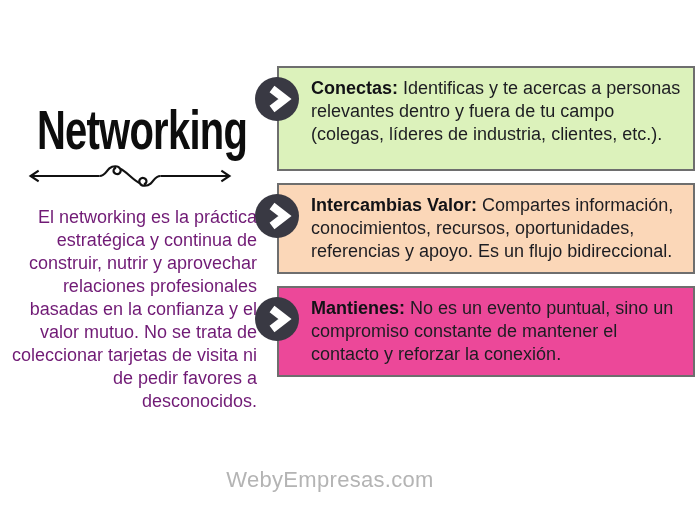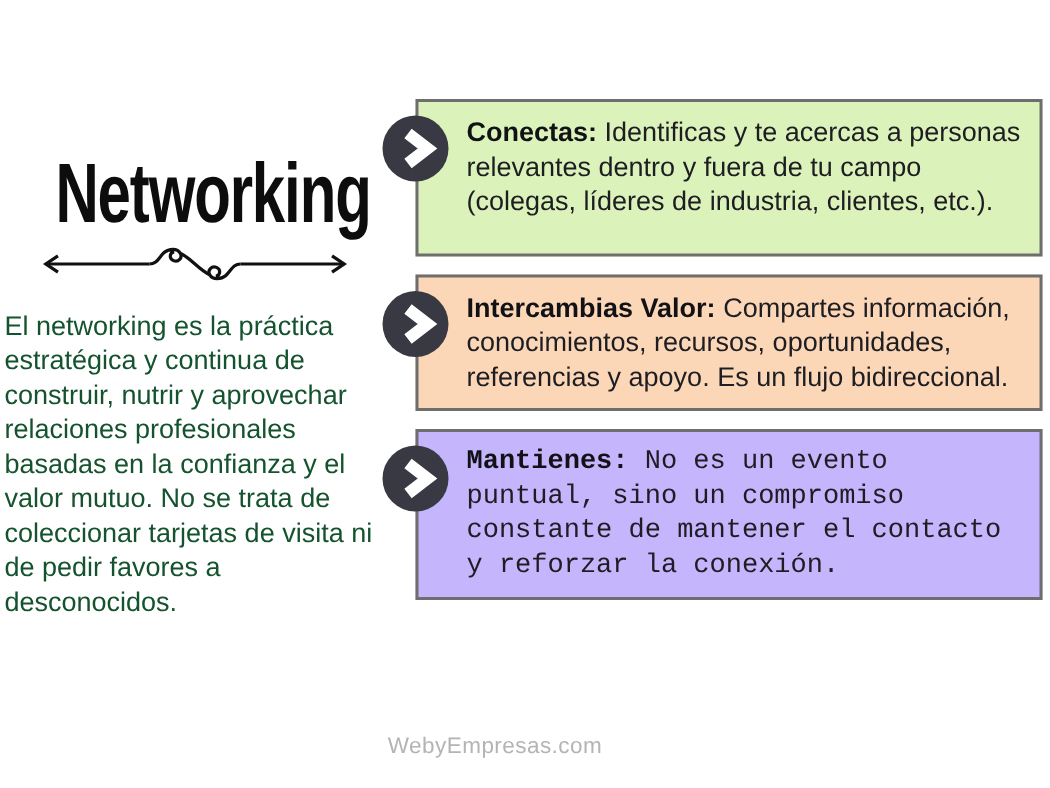--- a/index.html
+++ b/index.html
@@ -17,7 +17,7 @@
     position: absolute;
     left: 0; top: 0;
     width: 260px;
-    text-align: left;
+    text-align: right;
   }
   .title-wrap {
     margin-top: 102px;

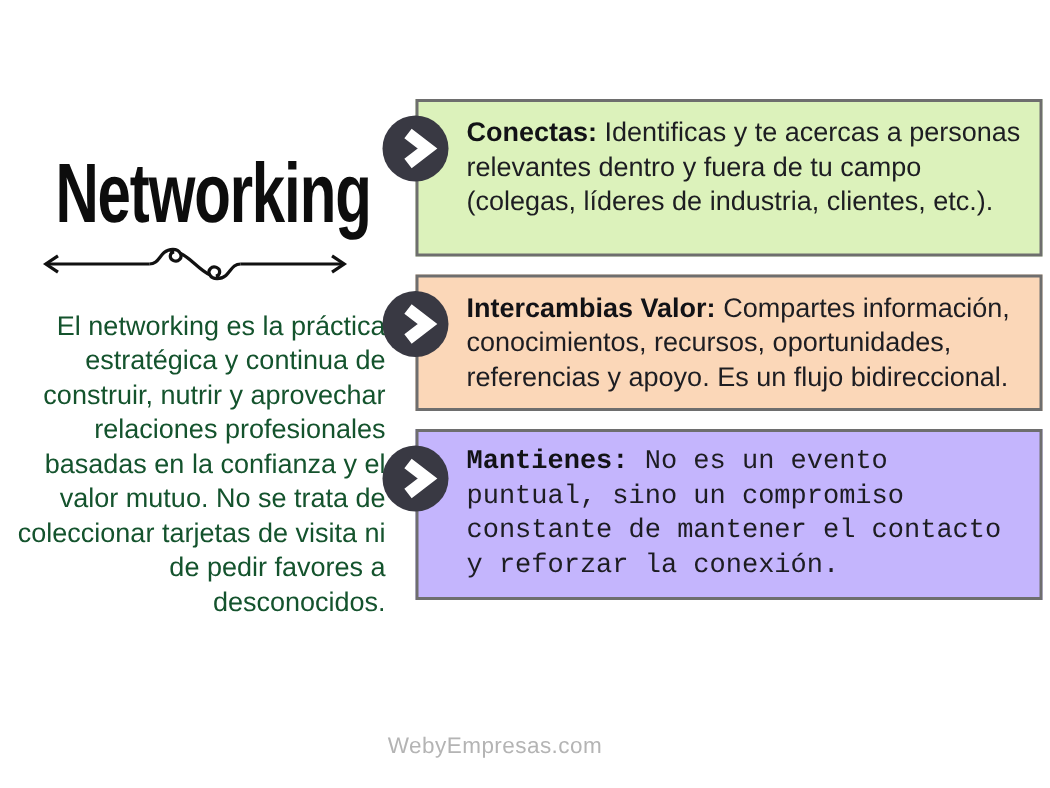--- a/index.html
+++ b/index.html
@@ -41,7 +41,7 @@
     width: 254px;
     font-size: 18px;
     line-height: 23px;
-    color: #14532d;
+    color: #701a75;
   }
   .description p { margin: 0; }
 

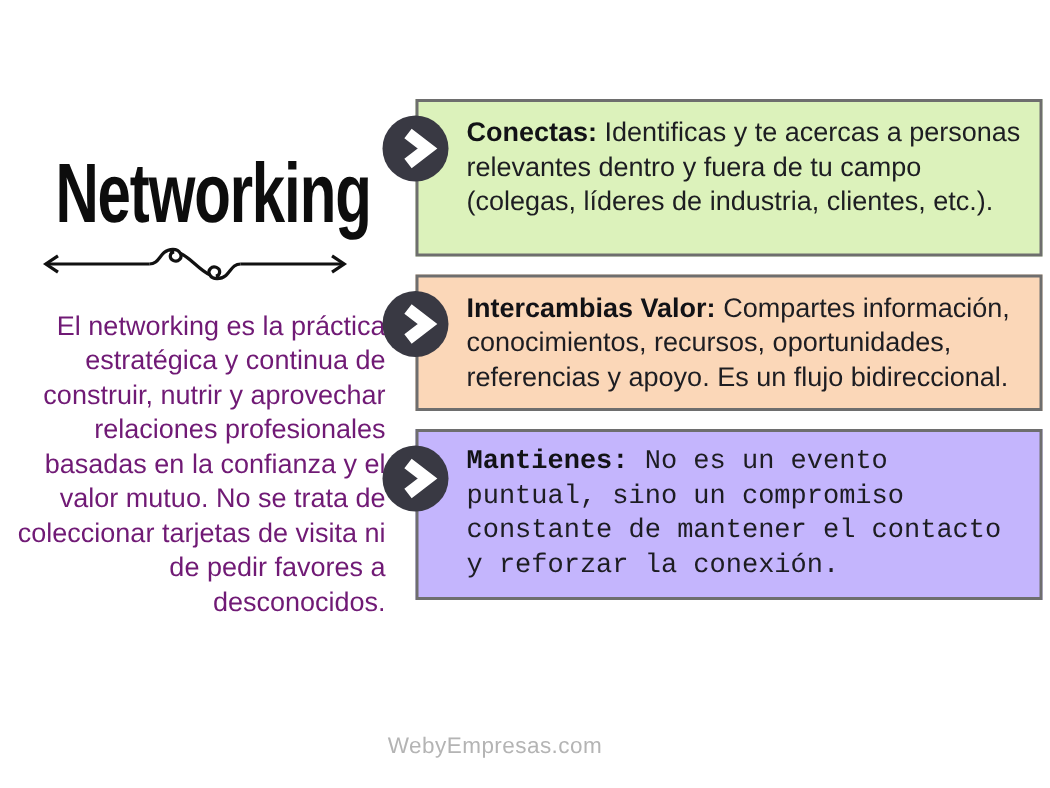--- a/index.html
+++ b/index.html
@@ -65,7 +65,7 @@
   .box-1 { background: #dcf2bb; min-height: 105px; }
   .box-2 { background: #f7e8a3; min-height: 100px; }
   .box-3 { background: #fbd7b8; min-height:  91px; }
-  .box-4 { background: #c4b5fd; min-height:  87px; font-family: Liberation Mono, monospace; }
+  .box-4 { background: #ec4899; min-height:  87px; }
 
   .badge {
     position: absolute;

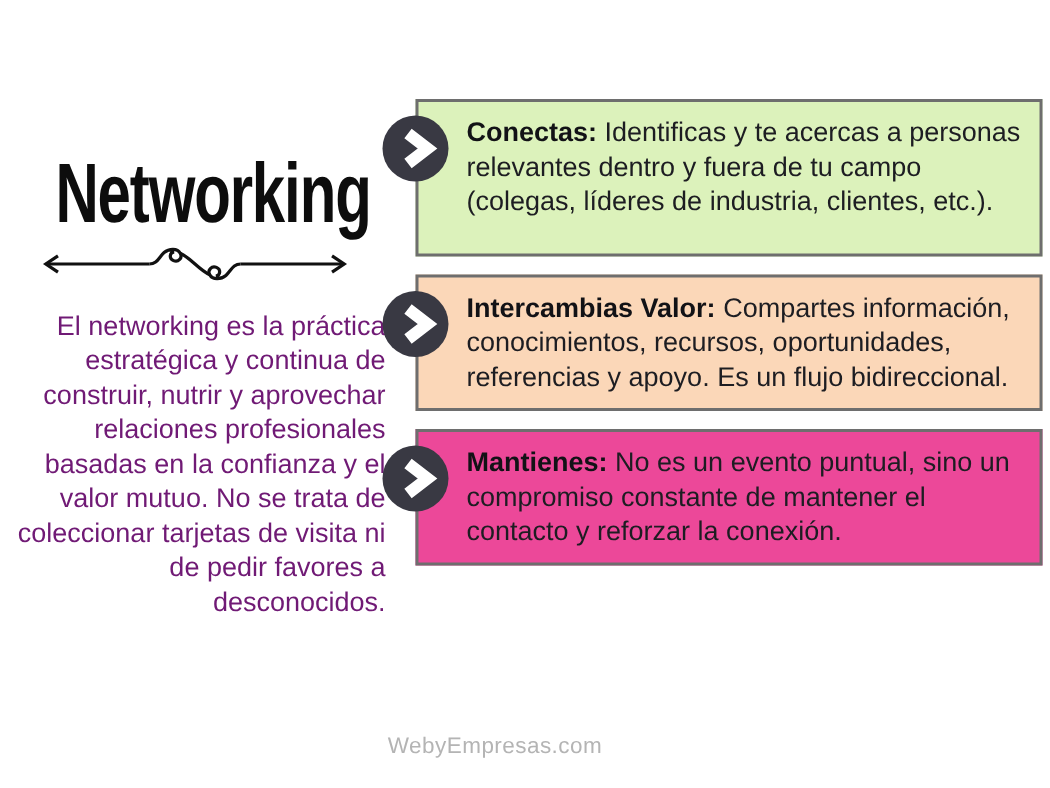--- a/index.html
+++ b/index.html
@@ -79,10 +79,10 @@
   
   .footer {
     position: absolute;
-    left: 0; top: 489px;
+    left: 0; top: 467px;
     width: 660px;
     text-align: center;
-    font-size: 15px;
+    font-size: 22px;
     color: #b4b4b4;
     letter-spacing: 0.3px;
   }

